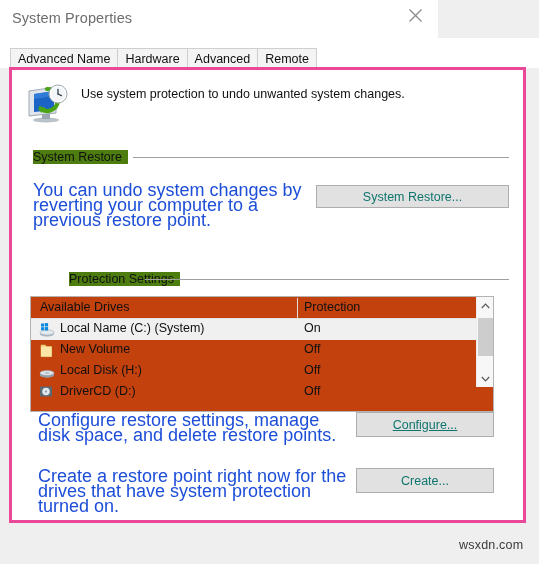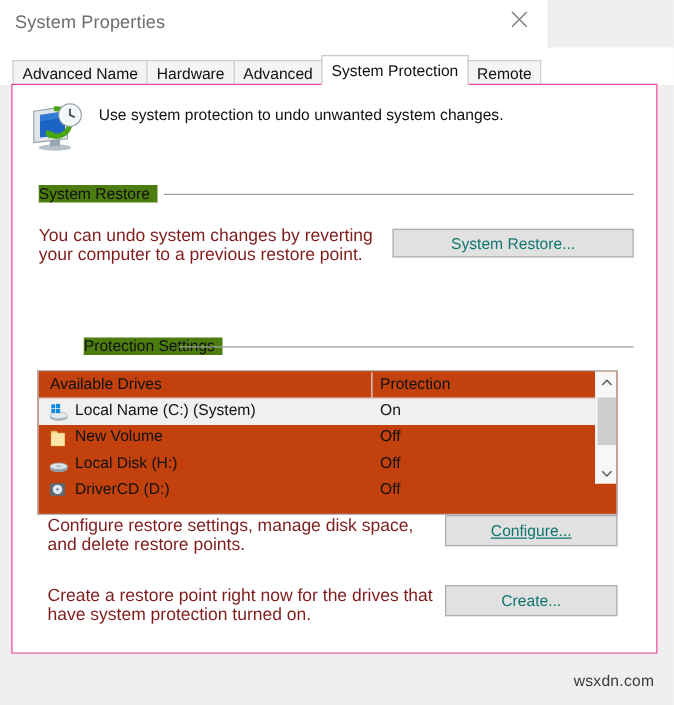--- a/index.html
+++ b/index.html
@@ -306,7 +306,6 @@
       <div class="tab">Advanced Name</div>
       <div class="tab">Hardware</div>
       <div class="tab">Advanced</div>
-      <div class="tab active">System Protection</div>
       <div class="tab">Remote</div>
     </div>
   </div>

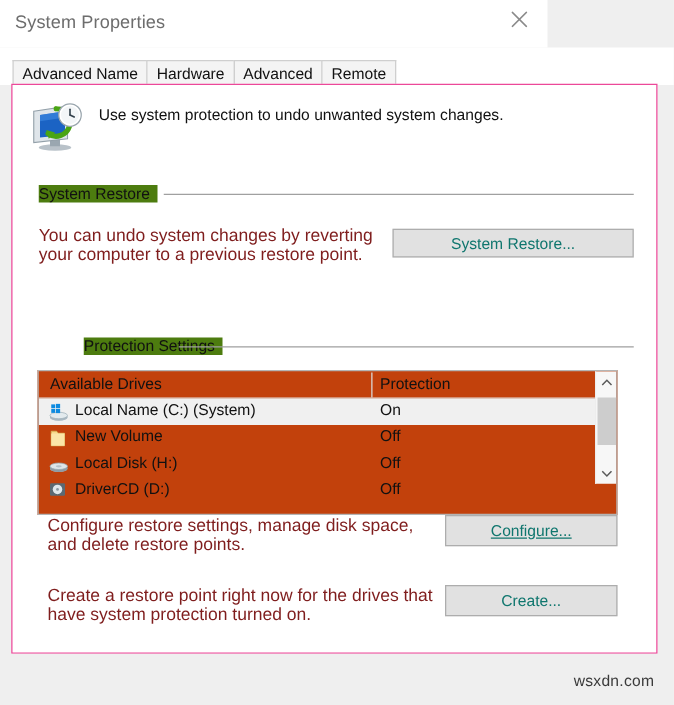--- a/index.html
+++ b/index.html
@@ -102,7 +102,7 @@
     width: 517px;
     height: 456px;
     background: #ffffff;
-    border: 1px solid #ec4899;
+    border: 3px solid #ec4899;
     box-sizing: border-box;
   }
 

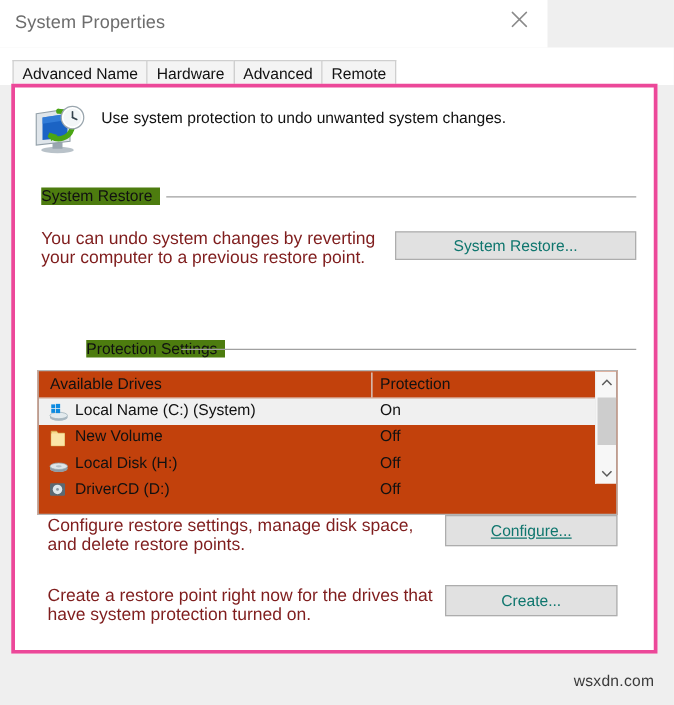--- a/index.html
+++ b/index.html
@@ -140,8 +140,8 @@
 
   .body-text {
     position: absolute;
-    font-size: 14px;
-    color: #7f1d1d;
+    font-size: 18px;
+    color: #1d4ed8;
     line-height: 15px;
   }
 

